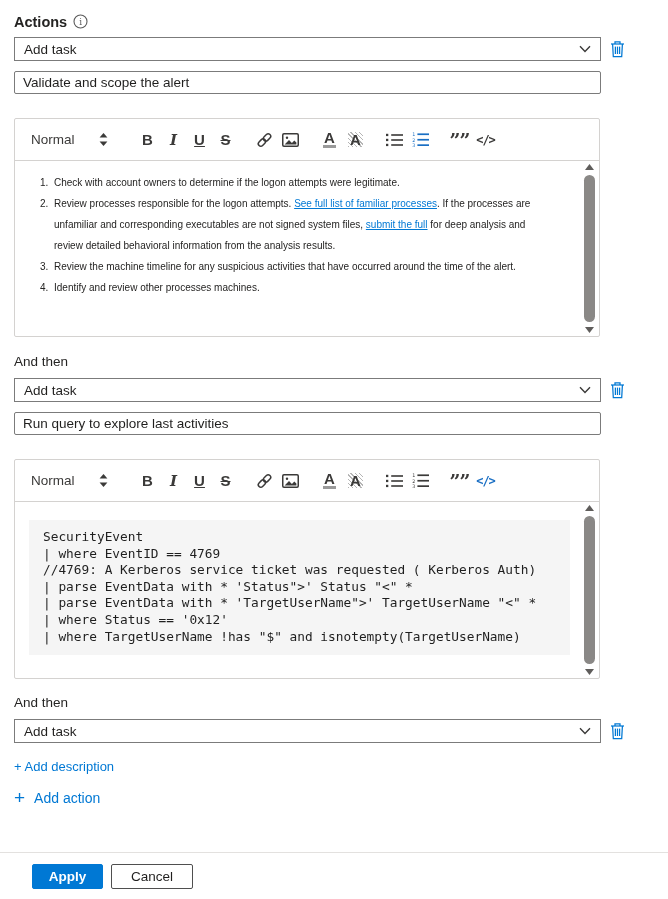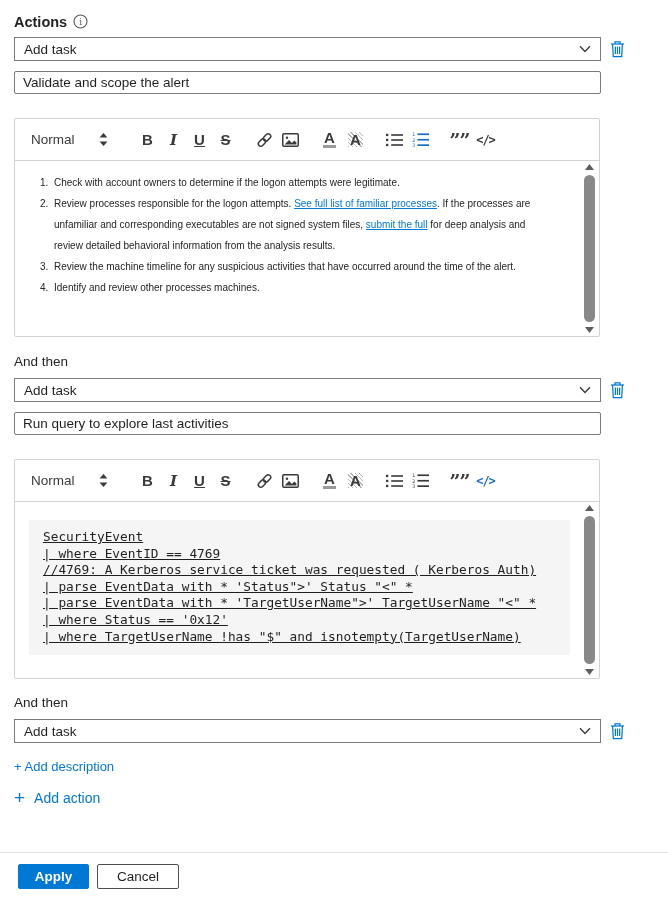--- a/index.html
+++ b/index.html
@@ -41,7 +41,7 @@
   .rte a{color:var(--link,#0078d4);text-decoration:underline;cursor:pointer;}
 
   .rte-content2{position:relative;height:176px;}
-  .code-block{position:absolute;left:14px;right:29px;top:18px;bottom:23px;background:var(--code_bg,#f5f5f5);padding:9px 0 0 14px;box-sizing:border-box;font-family:"DejaVu Sans Mono",monospace;font-size:12.8px;line-height:16.6px;color:#1f1f1f;white-space:pre;overflow:hidden;text-decoration:underline;}
+  .code-block{position:absolute;left:14px;right:29px;top:18px;bottom:23px;background:var(--code_bg,#f5f5f5);padding:9px 0 0 14px;box-sizing:border-box;font-family:"DejaVu Sans Mono",monospace;font-size:12.8px;line-height:16.6px;color:#1f1f1f;white-space:pre;overflow:hidden;}
 
   
   .sb{position:absolute;top:2px;right:2px;bottom:2px;width:16px;display:flex;flex-direction:column;align-items:center;cursor:pointer;}

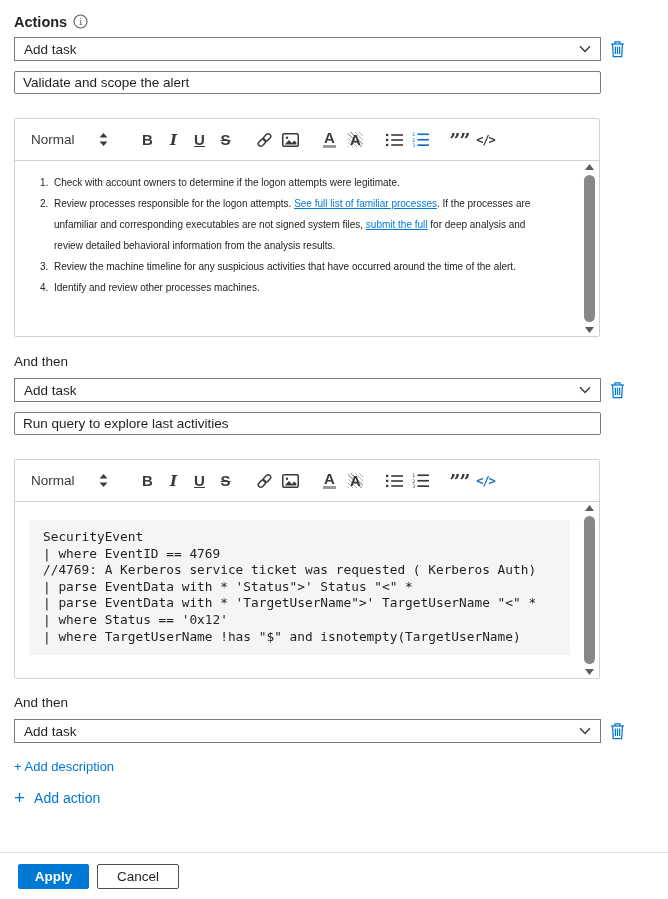--- a/index.html
+++ b/index.html
@@ -56,7 +56,7 @@
   .add-action .plus{font-size:19px;font-weight:400;line-height:14px;}
 
   .divider{position:absolute;left:0;top:852px;width:668px;height:1px;background:#e3e1df;}
-  .footer{position:absolute;left:18px;top:864px;display:flex;gap:8px;}
+  .footer{position:absolute;left:32px;top:864px;display:flex;gap:8px;}
   .btn{height:25px;border-radius:2px;font-size:13.5px;font-family:inherit;cursor:pointer;}
   .btn-apply{width:71px;background:var(--accent,#0078d4);border:1px solid var(--accent,#0078d4);color:#fff;font-weight:700;}
   .btn-cancel{width:82px;background:#fff;border:1px solid #4f4f4f;color:#201f1e;}

